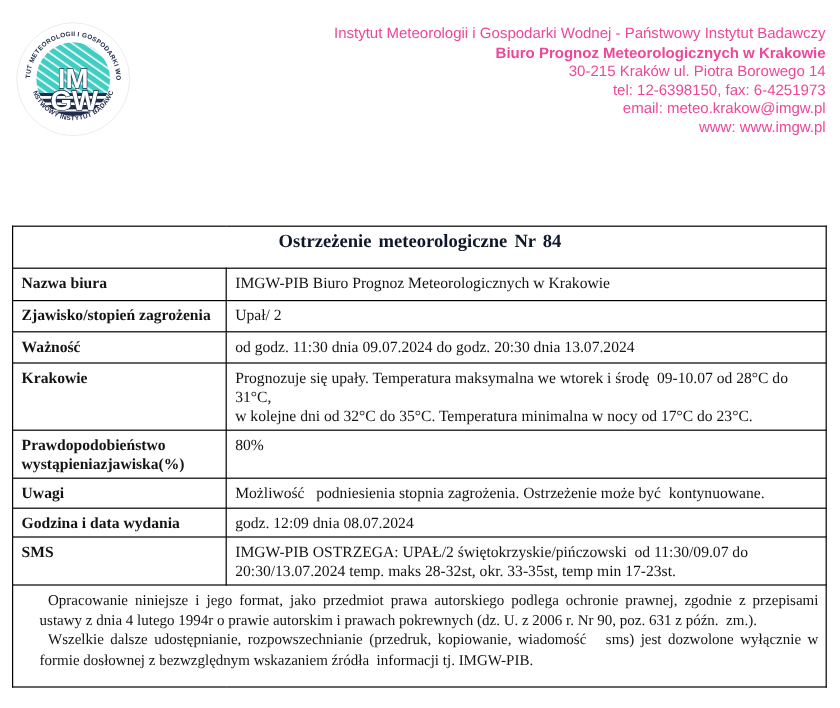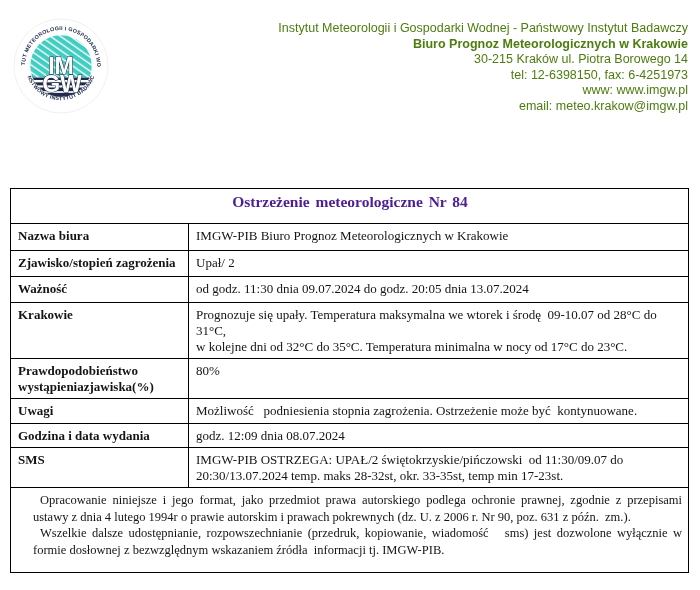--- a/index.html
+++ b/index.html
@@ -30,7 +30,7 @@
     font-family: "Liberation Sans", sans-serif;
     font-size: 12.5px;
     line-height: 15.5px;
-    color: #4d7c0f;
+    color: #ec4899;
     white-space: nowrap;
   }
   .org-block .bold-line { font-weight: bold; text-align: right; }

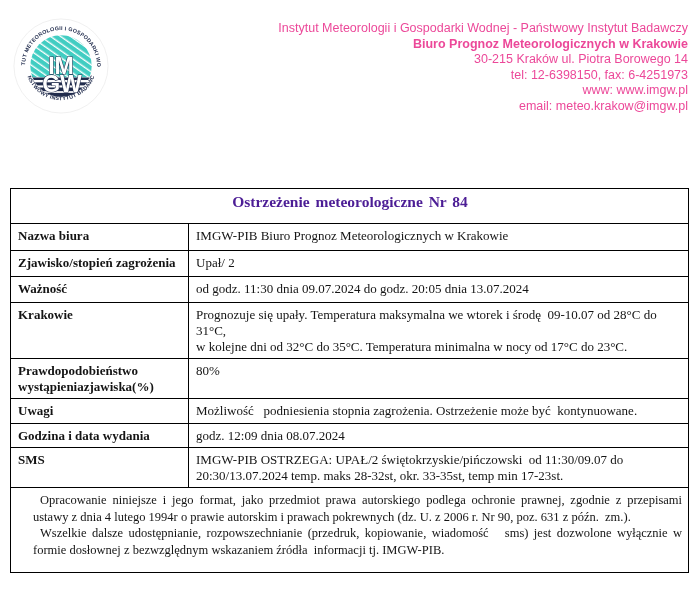--- a/index.html
+++ b/index.html
@@ -126,8 +126,8 @@
     <div class="bold-line">Biuro Prognoz Meteorologicznych w Krakowie</div>
     <div>30-215 Kraków ul. Piotra Borowego 14</div>
     <div>tel: 12-6398150, fax: 6-4251973</div>
+    <div>email: meteo.krakow@imgw.pl</div>
     <div>www: www.imgw.pl</div>
-    <div>email: meteo.krakow@imgw.pl</div>
   </div>
 
   <table class="warning">

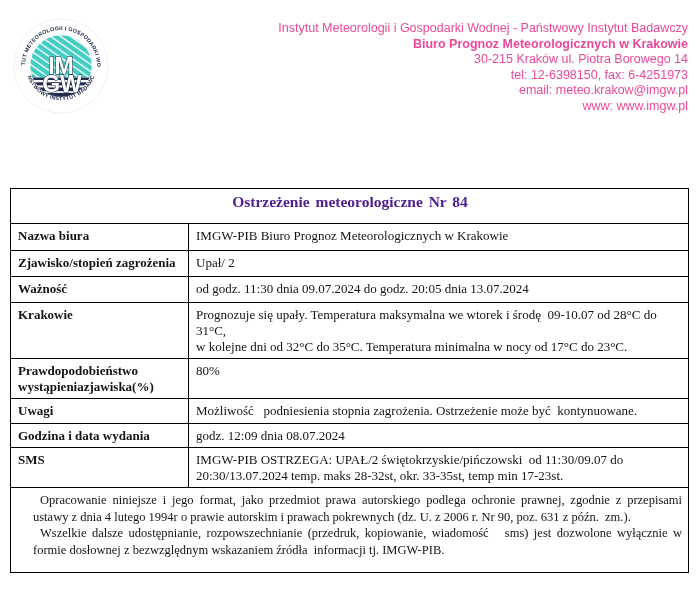--- a/index.html
+++ b/index.html
@@ -137,7 +137,7 @@
       </colgroup>
     <tbody>
       <tr style="height:35px">
-        <td class="title-cell" colspan="2" style="color:#4c1d95">Ostrzeżenie meteorologiczne Nr 84</td>
+        <td class="title-cell" colspan="2" style="color:#0f172a">Ostrzeżenie meteorologiczne Nr 84</td>
       </tr>
 
       <tr style="height:27px">

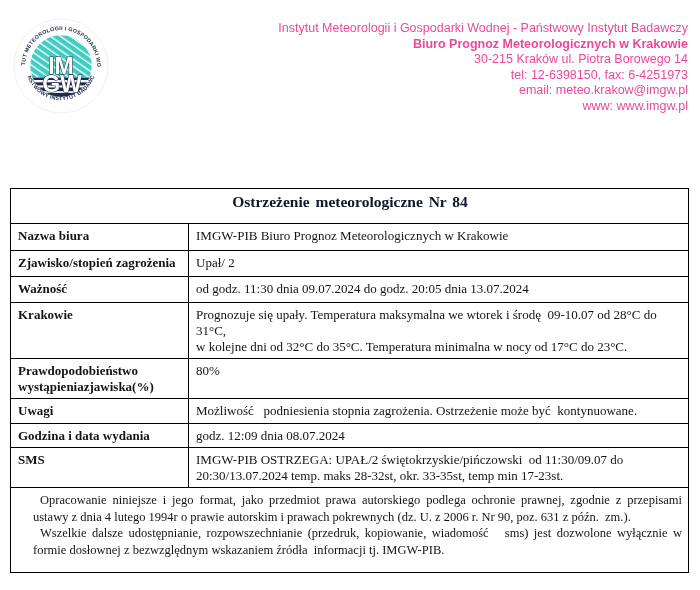--- a/index.html
+++ b/index.html
@@ -153,7 +153,7 @@
 
       <tr style="height:26px">
         <td class="label-cell">Ważność</td>
-        <td class="value-cell">od godz. 11:30 dnia 09.07.2024 do godz. 20:05 dnia 13.07.2024</td>
+        <td class="value-cell">od godz. 11:30 dnia 09.07.2024 do godz. 20:30 dnia 13.07.2024</td>
       </tr>
 
       <tr style="height:40px">

